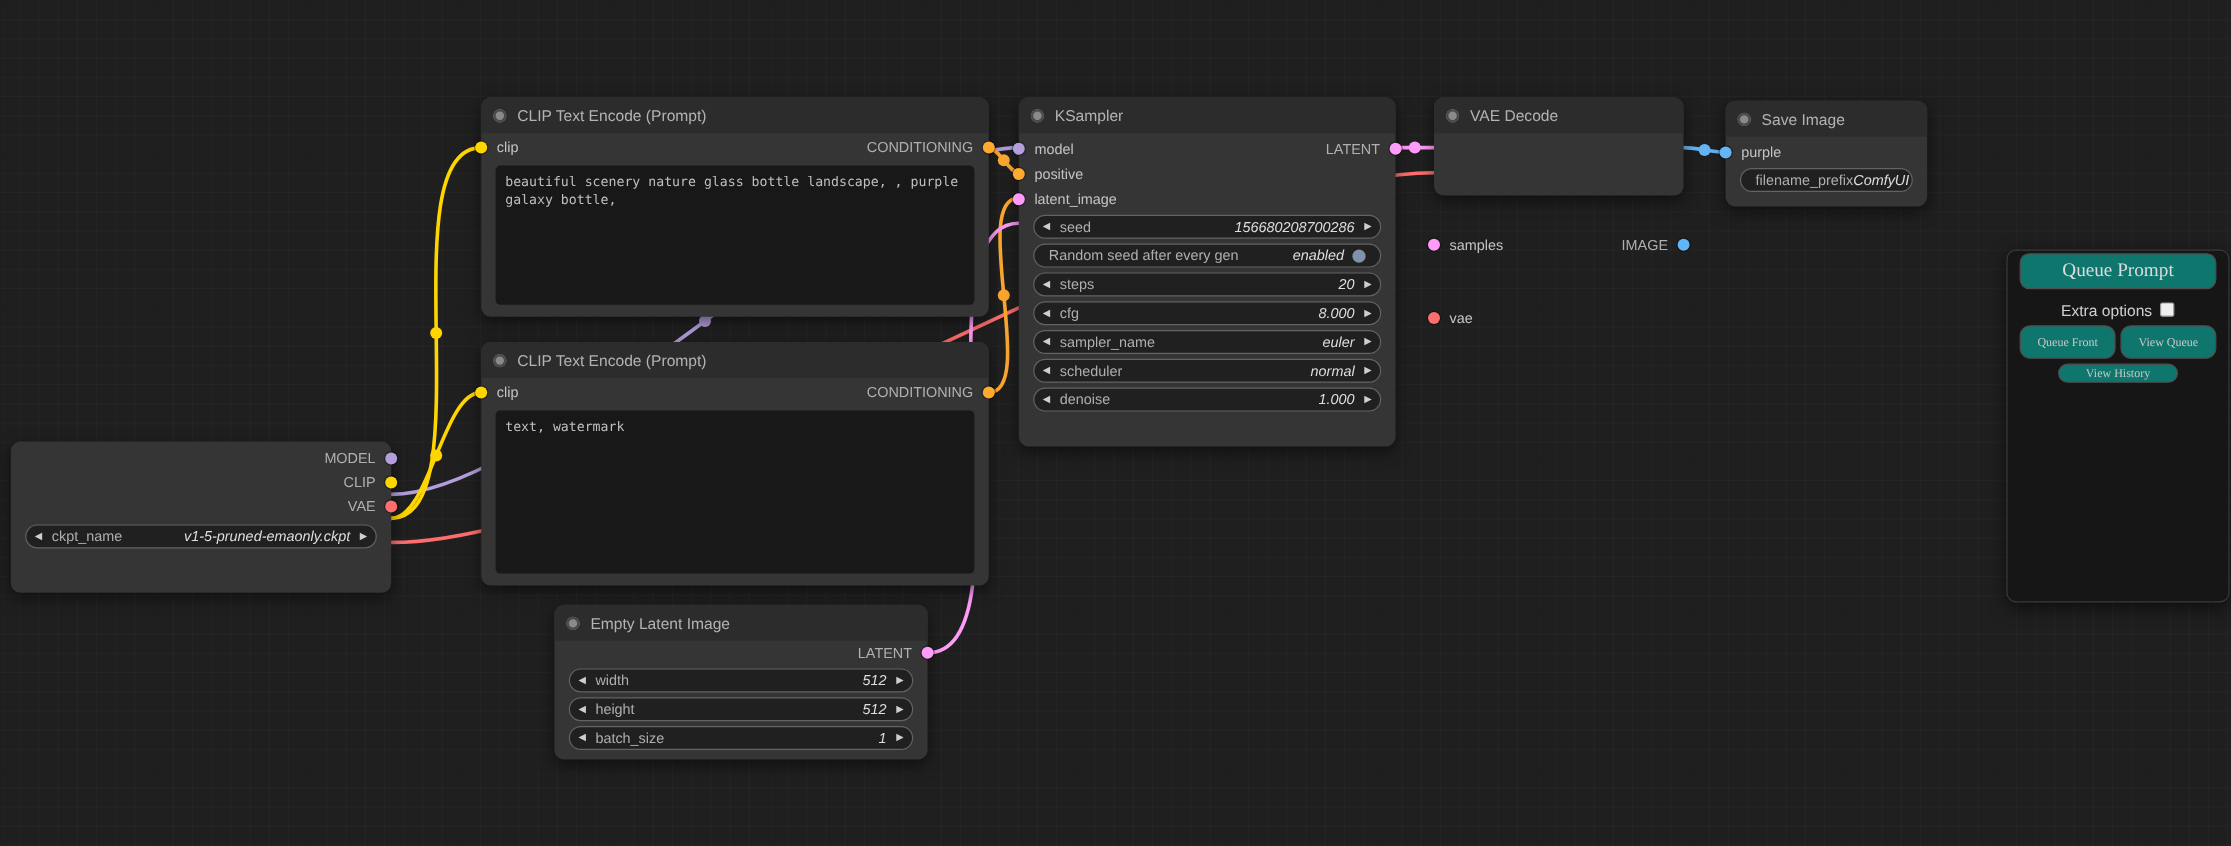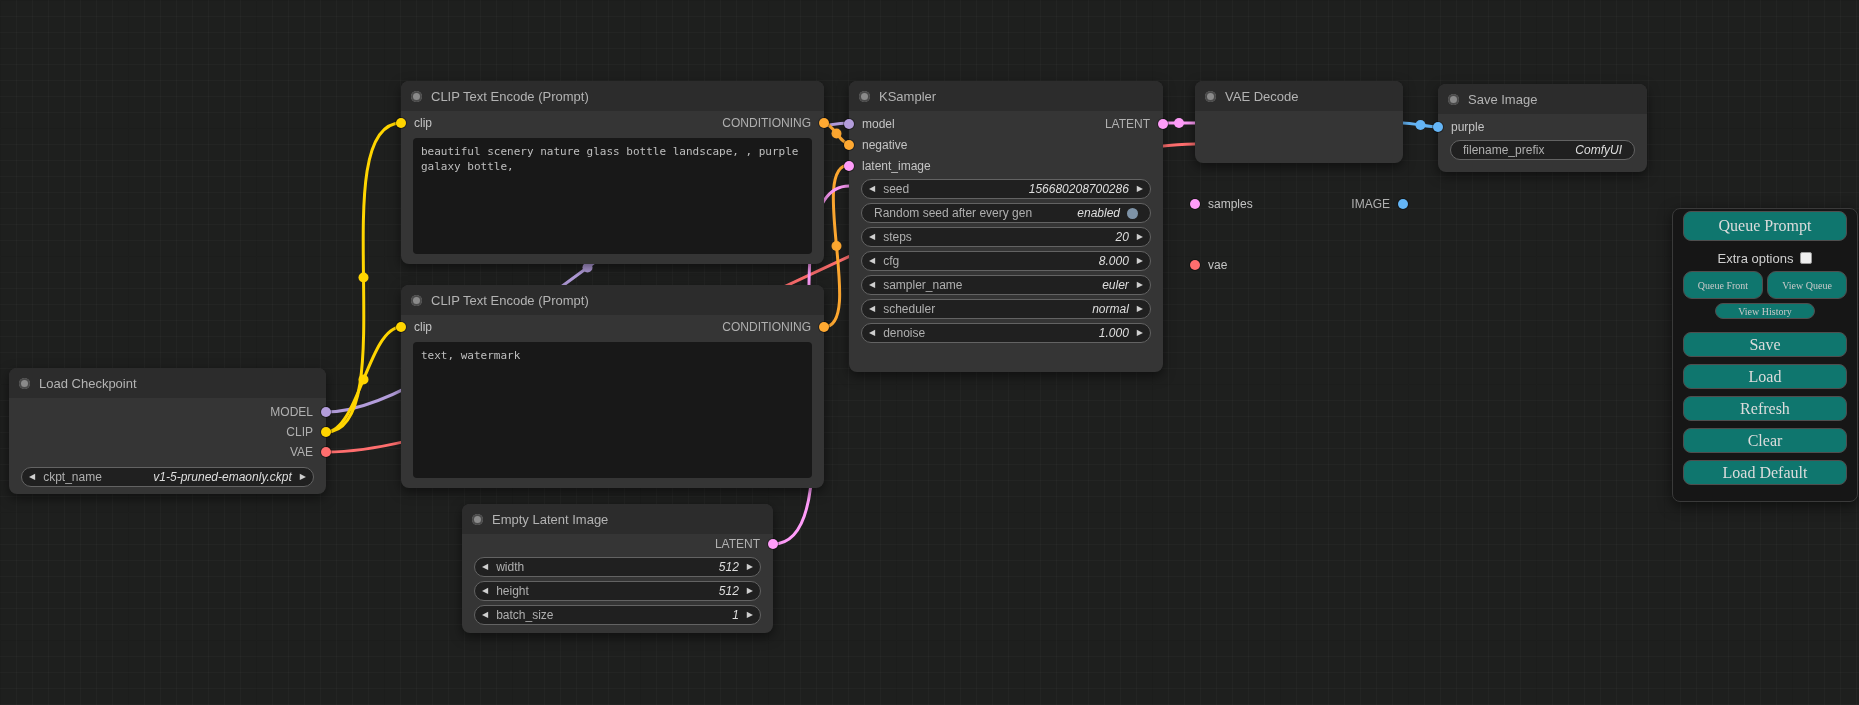--- a/index.html
+++ b/index.html
@@ -299,7 +299,7 @@
   </div>
 </div>
 
-<div class="node" style="left:1438px; top:84px; width:209px; height:88px;">
+<div class="node" style="left:1438px; top:84px; width:168px; height:88px;">
   <div class="node-title">
     <span class="collapse-dot"></span>
     <span>Save Image</span>

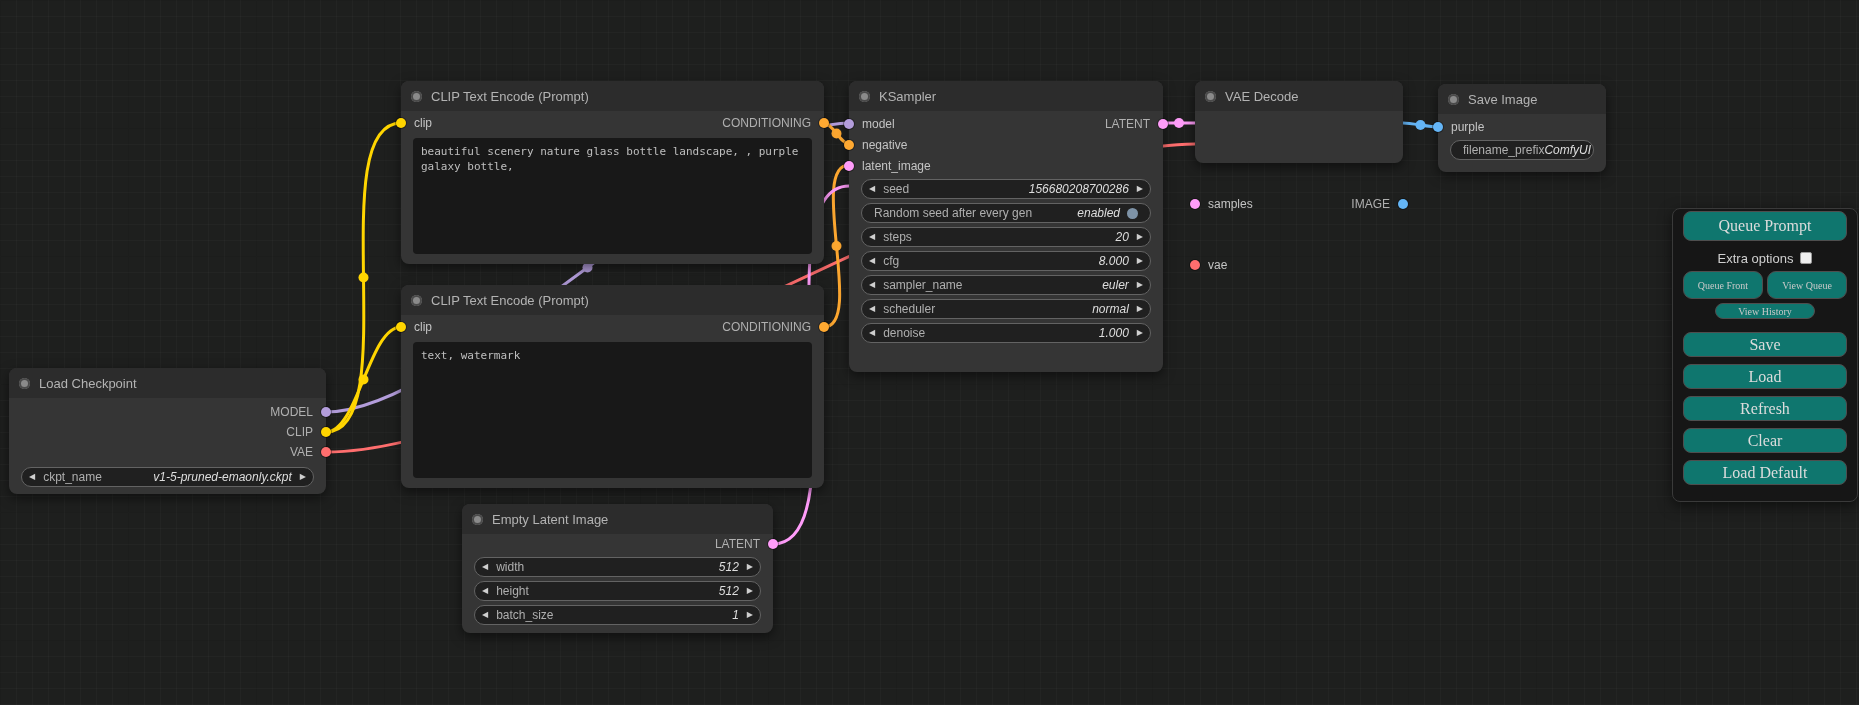--- a/index.html
+++ b/index.html
@@ -231,6 +231,10 @@
   </div>
   <div class="slot-row" style="height:21px;">
     <span class="slot-dot in" style="background-color: rgb(255, 169, 49);"></span>
+    <span class="slot-label in">positive</span>
+  </div>
+  <div class="slot-row" style="height:21px;">
+    <span class="slot-dot in" style="background-color: rgb(255, 169, 49);"></span>
     <span class="slot-label in">negative</span>
   </div>
   <div class="slot-row" style="height:21px;">

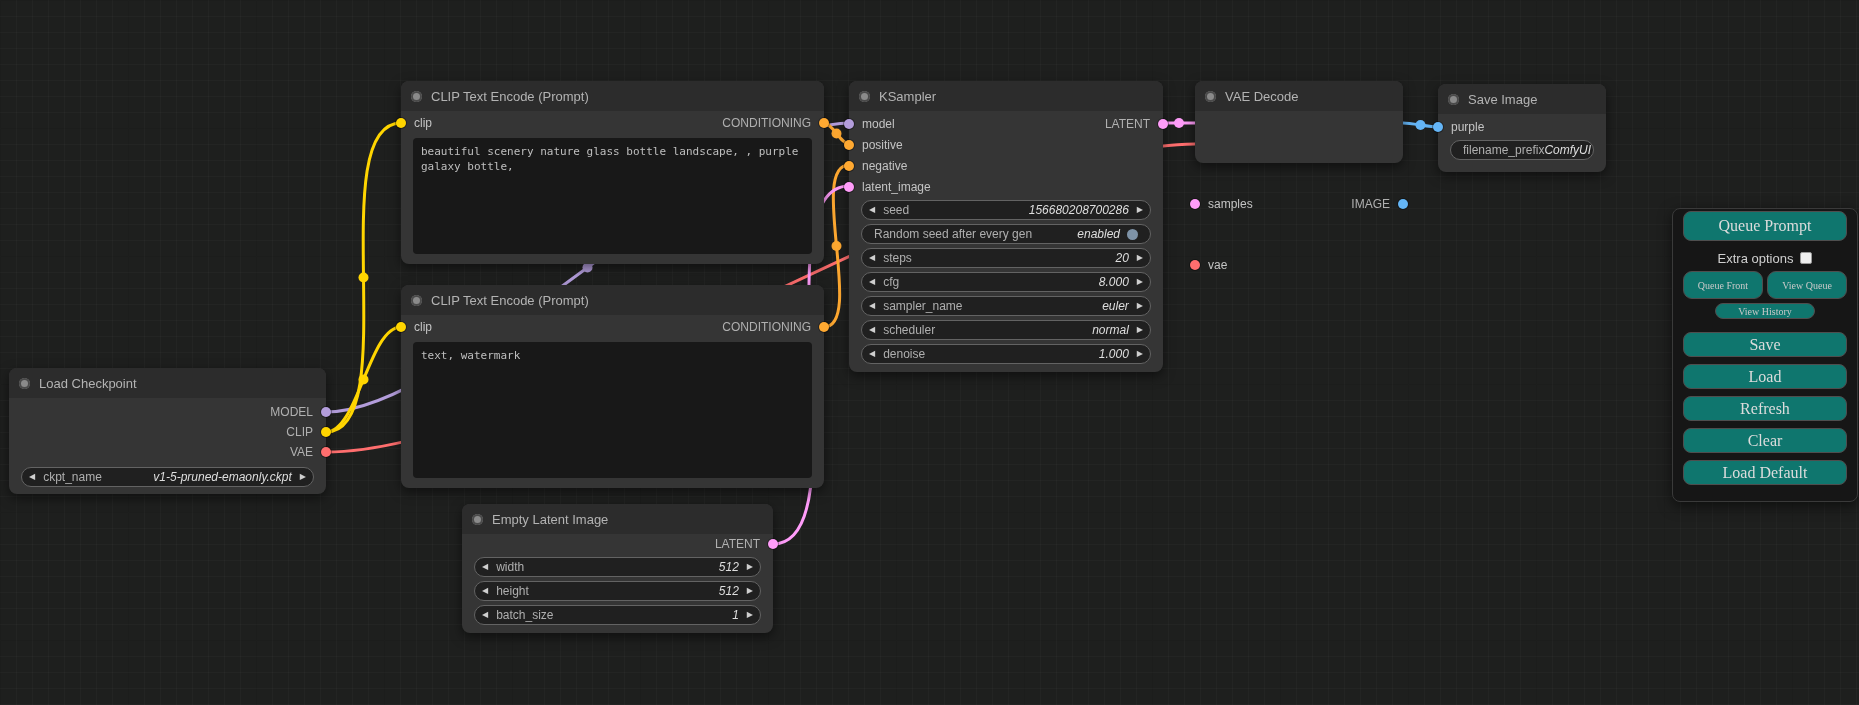--- a/index.html
+++ b/index.html
@@ -234,10 +234,6 @@
     <span class="slot-label in">positive</span>
   </div>
   <div class="slot-row" style="height:21px;">
-    <span class="slot-dot in" style="background-color: rgb(255, 169, 49);"></span>
-    <span class="slot-label in">negative</span>
-  </div>
-  <div class="slot-row" style="height:21px;">
     <span class="slot-dot in" style="background-color: rgb(255, 156, 249);"></span>
     <span class="slot-label in">latent_image</span>
   </div>

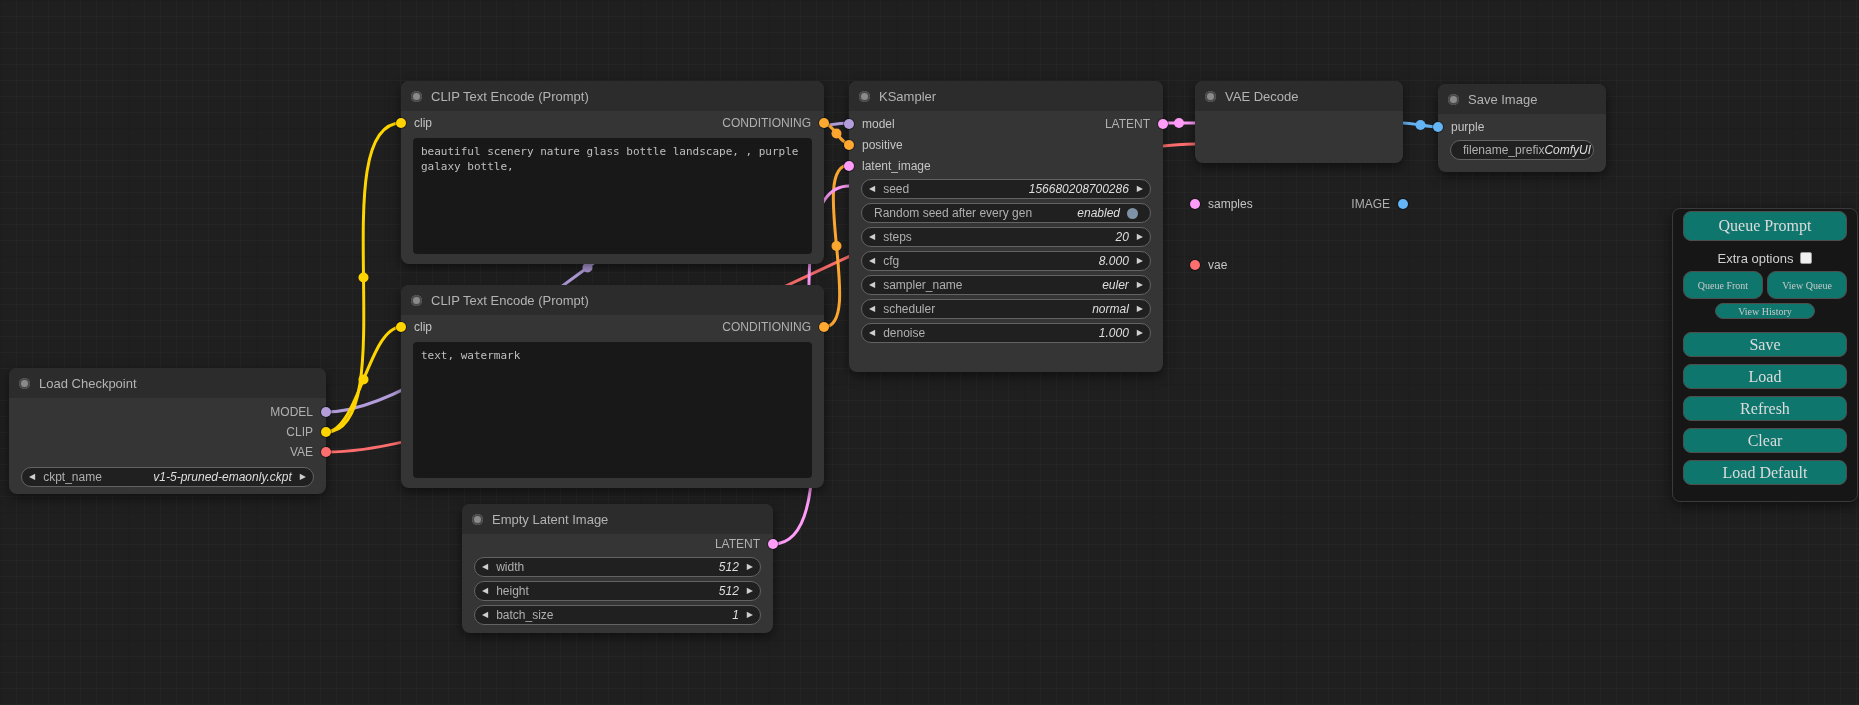--- a/index.html
+++ b/index.html
@@ -327,13 +327,6 @@
     <div class="btn btn-small">View Queue</div>
   </div>
   <div class="btn btn-history">View History</div>
-  <div class="big-stack">
-    <div class="btn btn-big">Save</div>
-    <div class="btn btn-big">Load</div>
-    <div class="btn btn-big">Refresh</div>
-    <div class="btn btn-big">Clear</div>
-    <div class="btn btn-big">Load Default</div>
-  </div>
 </div>
 
 </body></html>

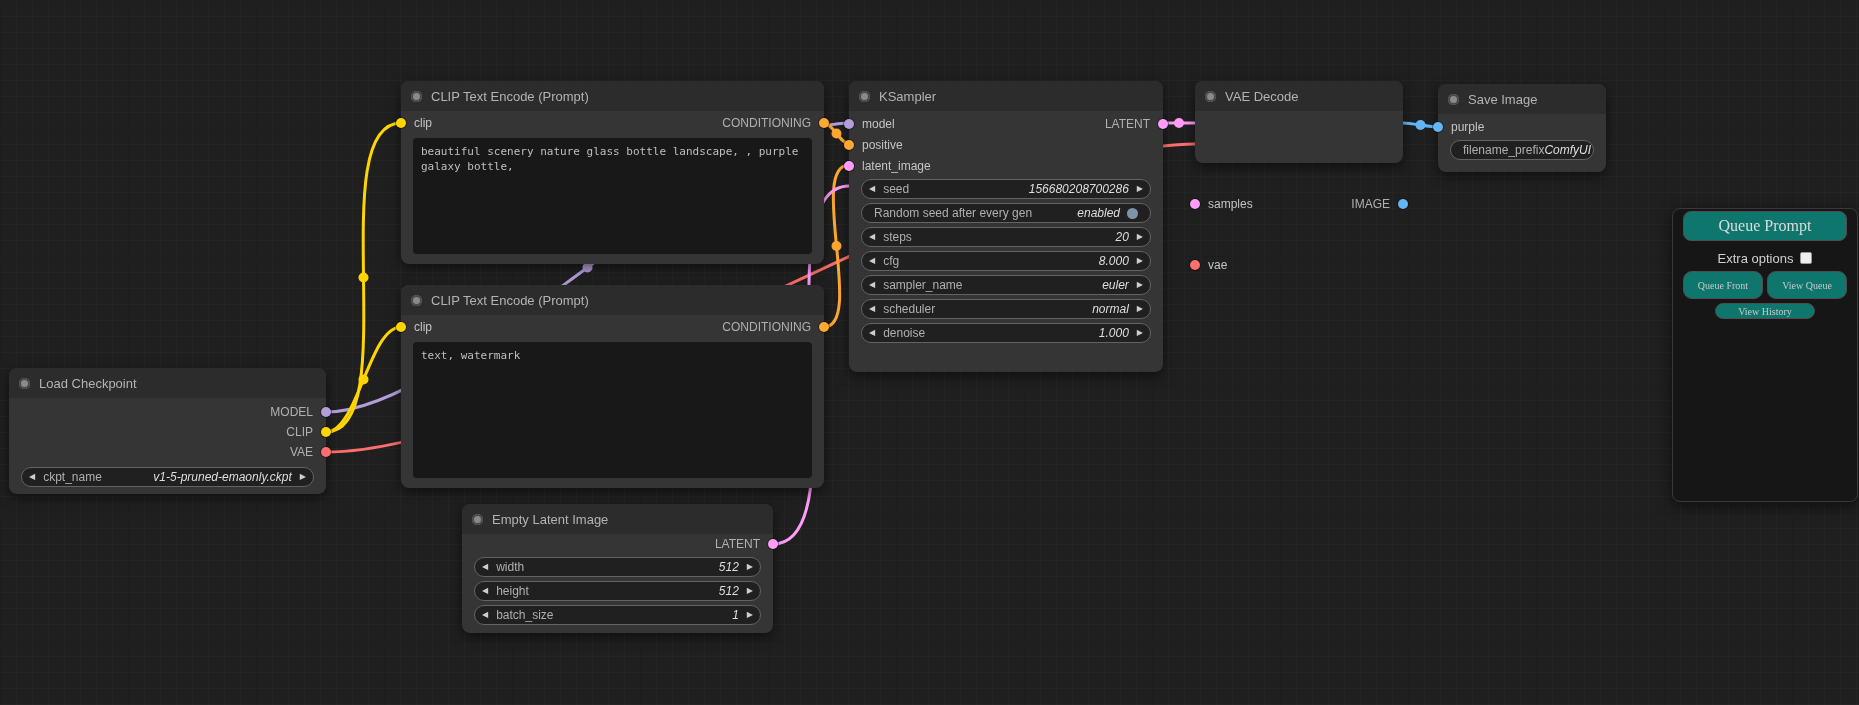--- a/index.html
+++ b/index.html
@@ -133,10 +133,6 @@
   </svg>
 
 <div class="node" style="left:9px; top:368px; width:317px; height:126px;">
-  <div class="node-title">
-    <span class="collapse-dot"></span>
-    <span>Load Checkpoint</span>
-  </div>
   <div style="height:4px; flex:0 0 4px;"></div>
   <div class="slot-row" style="height:20px;">
     <span class="slot-label out">MODEL</span>

